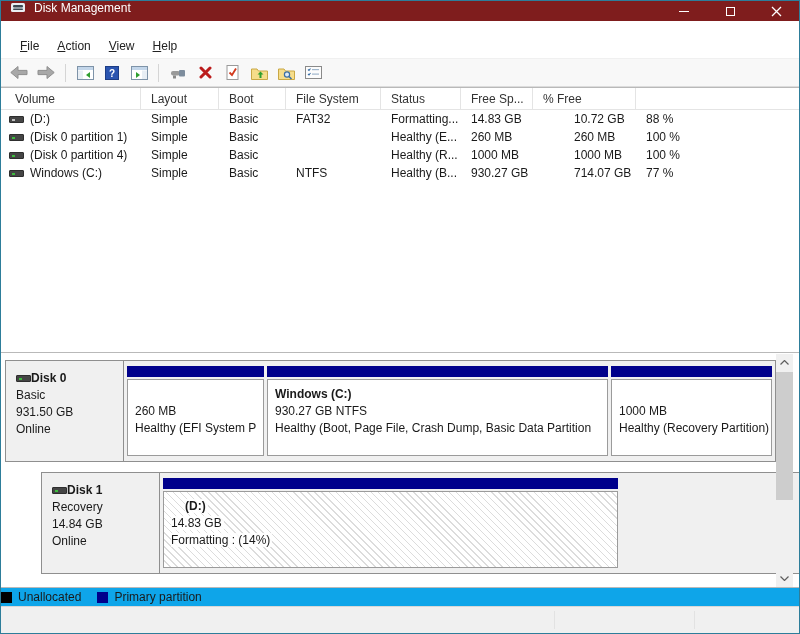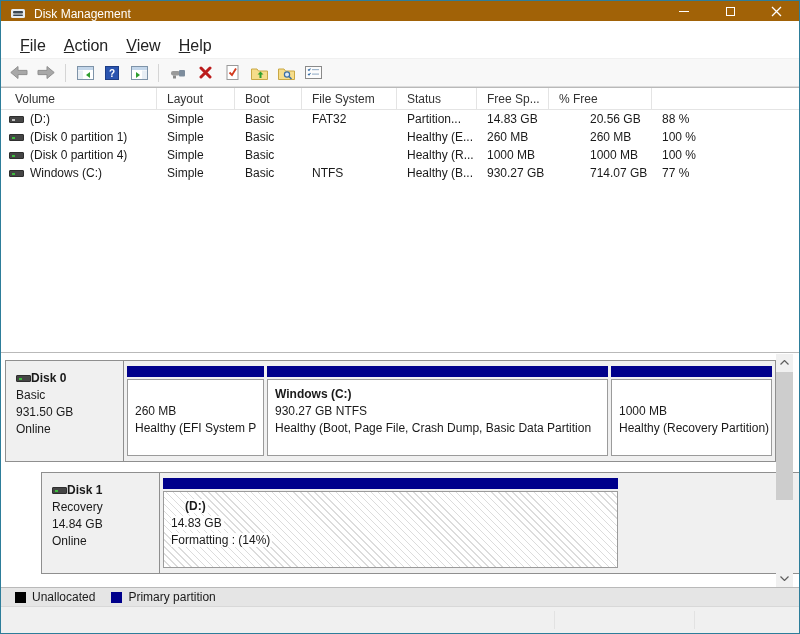--- a/index.html
+++ b/index.html
@@ -7,7 +7,7 @@
   .window { position:relative; width:800px; height:634px; border:1px solid #2d7d9a; background:#fff; overflow:hidden; }
 
   
-  .titlebar { position:absolute; top:0; left:0; right:0; height:20px; background:#a16207; display:flex; align-items:flex-end; }
+  .titlebar { position:absolute; top:0; left:0; right:0; height:20px; background:#7f1d1d; display:flex; align-items:flex-start; }
   .app-icon { margin-left:9px; display:inline-flex; }
   .title { color:#ffffff; font-size:12px; margin-left:8px; }
   .win-controls { margin-left:auto; display:flex; height:100%; }

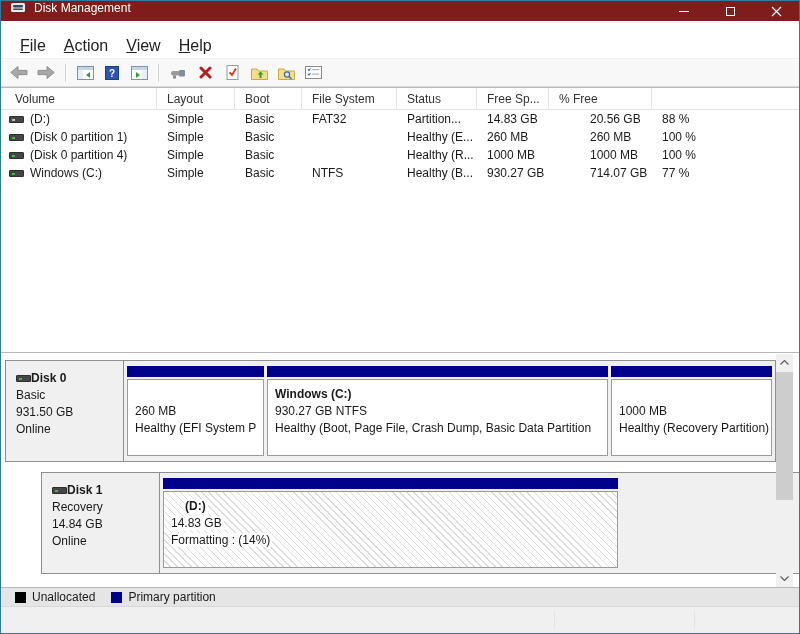--- a/index.html
+++ b/index.html
@@ -17,7 +17,7 @@
 
   
   .menubar { position:absolute; top:32px; left:0; right:0; height:26px; background:#fff; display:flex; align-items:center; padding-left:10px; border-bottom:1px solid #f0f0f0; }
-  .menu-item { font-size:16px; color:#222; padding:4px 9px; cursor:default; }
+  .menu-item { font-size:12px; color:#222; padding:4px 9px; cursor:default; }
   .menu-item::first-letter { text-decoration:underline; }
 
   

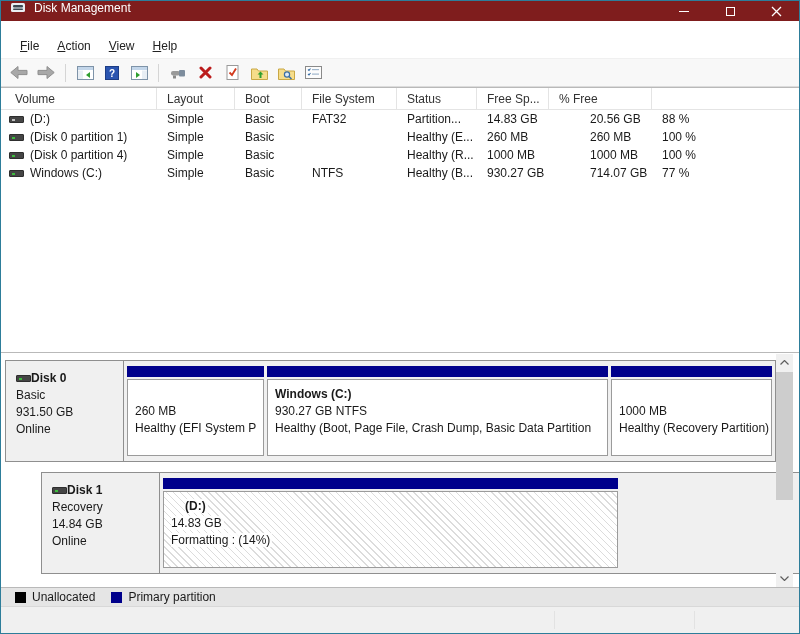--- a/index.html
+++ b/index.html
@@ -30,7 +30,7 @@
   .vheader { display:flex; height:22px; border-bottom:1px solid #e4e4e4; }
   .vh { font-size:12px; color:#333; display:flex; align-items:center; padding-left:10px; border-right:1px solid #e4e4e4; }
   .vh:first-child { padding-left:14px; }
-  .c0{width:156px}.c1{width:78px}.c2{width:67px}.c3{width:95px}.c4{width:80px}.c5{width:103px}.c6{width:72px}.c7{width:103px}.cx{flex:1;border-right:none}
+  .c0{width:140px}.c1{width:78px}.c2{width:67px}.c3{width:95px}.c4{width:80px}.c5{width:103px}.c6{width:72px}.c7{width:103px}.cx{flex:1;border-right:none}
   .vrow { display:flex; height:18px; align-items:center; font-size:12px; color:#1a1a1a; }
   .vc { padding-left:10px; overflow:hidden; white-space:nowrap; }
   .vol-cell { display:flex; align-items:center; gap:6px; padding-left:8px; }

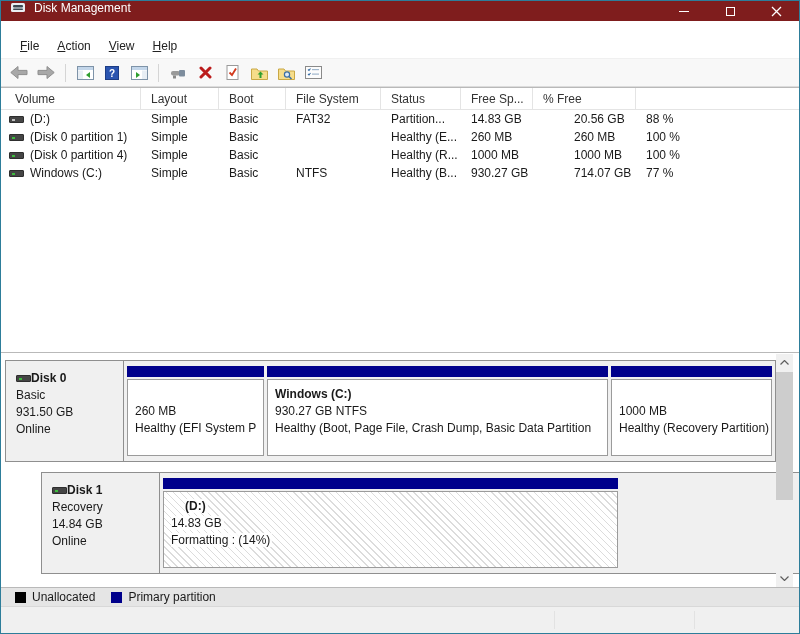--- a/index.html
+++ b/index.html
@@ -208,7 +208,7 @@
       <div class="vc c1">Simple</div>
       <div class="vc c2">Basic</div>
       <div class="vc c3">FAT32</div>
-      <div class="vc c4">Partition...</div>
+      <div class="vc c4">Formatting...</div>
       <div class="vc c5">14.83 GB</div>
       <div class="vc c6">20.56 GB</div>
       <div class="vc c7">88 %</div>

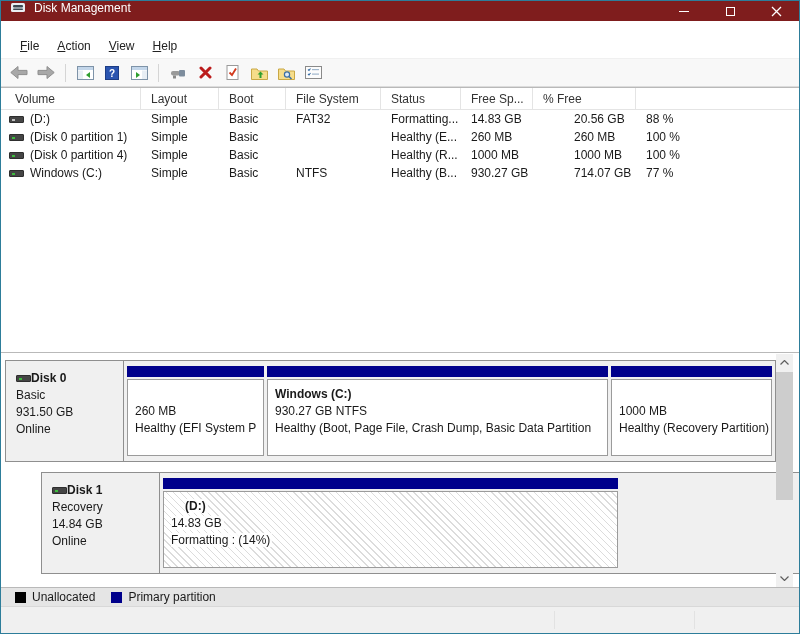--- a/index.html
+++ b/index.html
@@ -210,7 +210,7 @@
       <div class="vc c3">FAT32</div>
       <div class="vc c4">Formatting...</div>
       <div class="vc c5">14.83 GB</div>
-      <div class="vc c6">20.56 GB</div>
+      <div class="vc c6">10.72 GB</div>
       <div class="vc c7">88 %</div>
     </div>
 

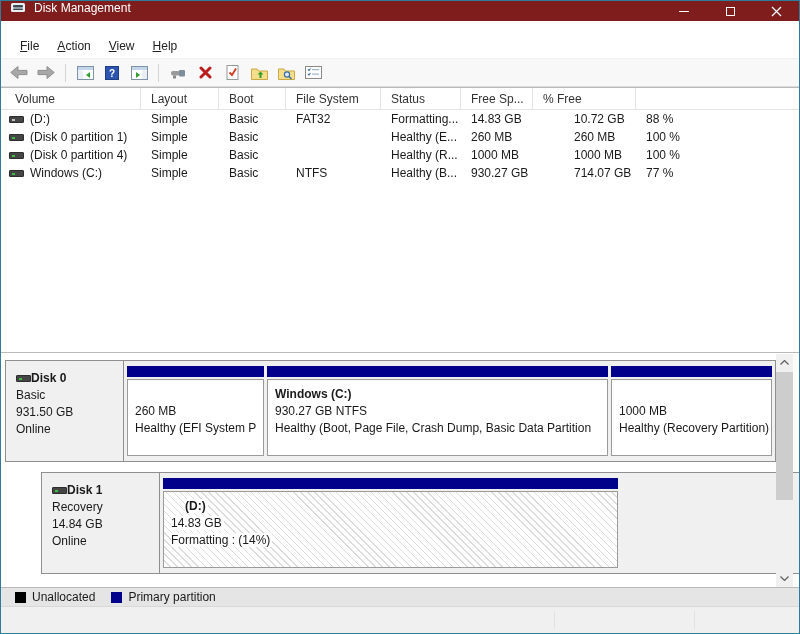--- a/index.html
+++ b/index.html
@@ -62,7 +62,7 @@
   .sb-thumb { position:absolute; top:18px; left:0; width:17px; height:128px; background:#cdcdcd; }
 
   
-  .legend { position:absolute; top:586px; left:0; right:0; height:19px; background:#e5e5e5; border-top:1px solid #b9b9b9; display:flex; align-items:center; padding-left:14px; gap:6px; }
+  .legend { position:absolute; top:586px; left:0; right:0; height:19px; background:#0ea5e9; border-top:1px solid #b9b9b9; display:flex; align-items:center; padding-left:0; gap:6px; }
   .sq { width:11px; height:11px; flex:none; }
   .sq-unallocated { background:#000000; }
   .sq-primary { background:#00008b; }

